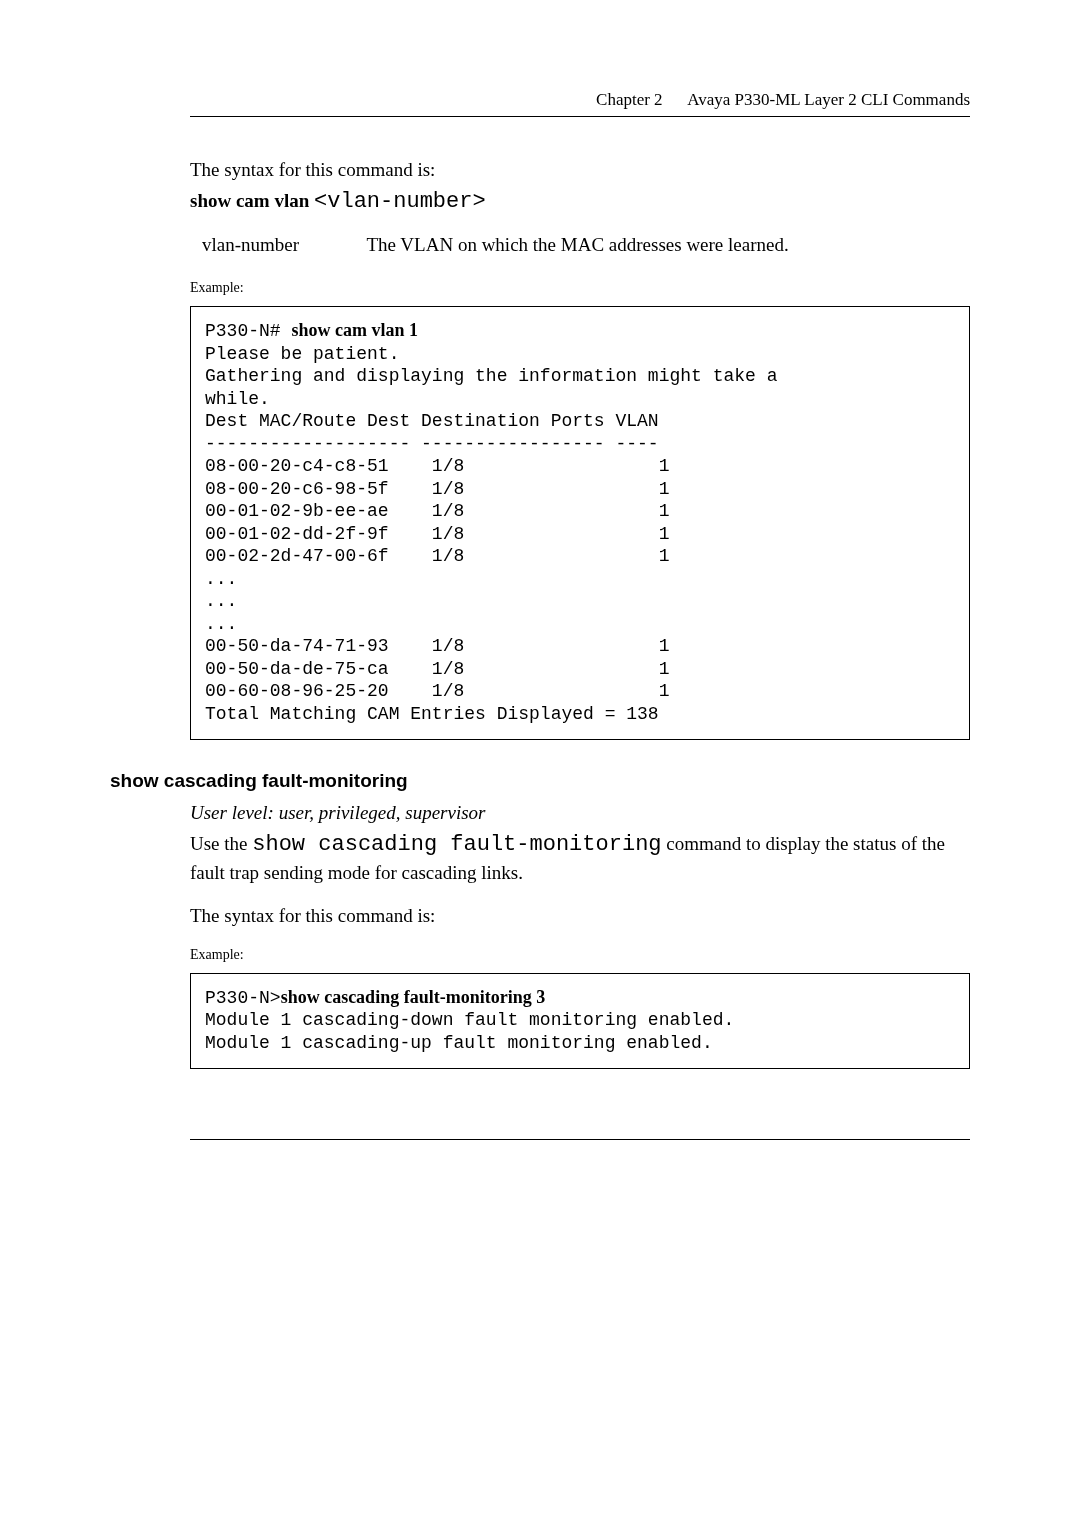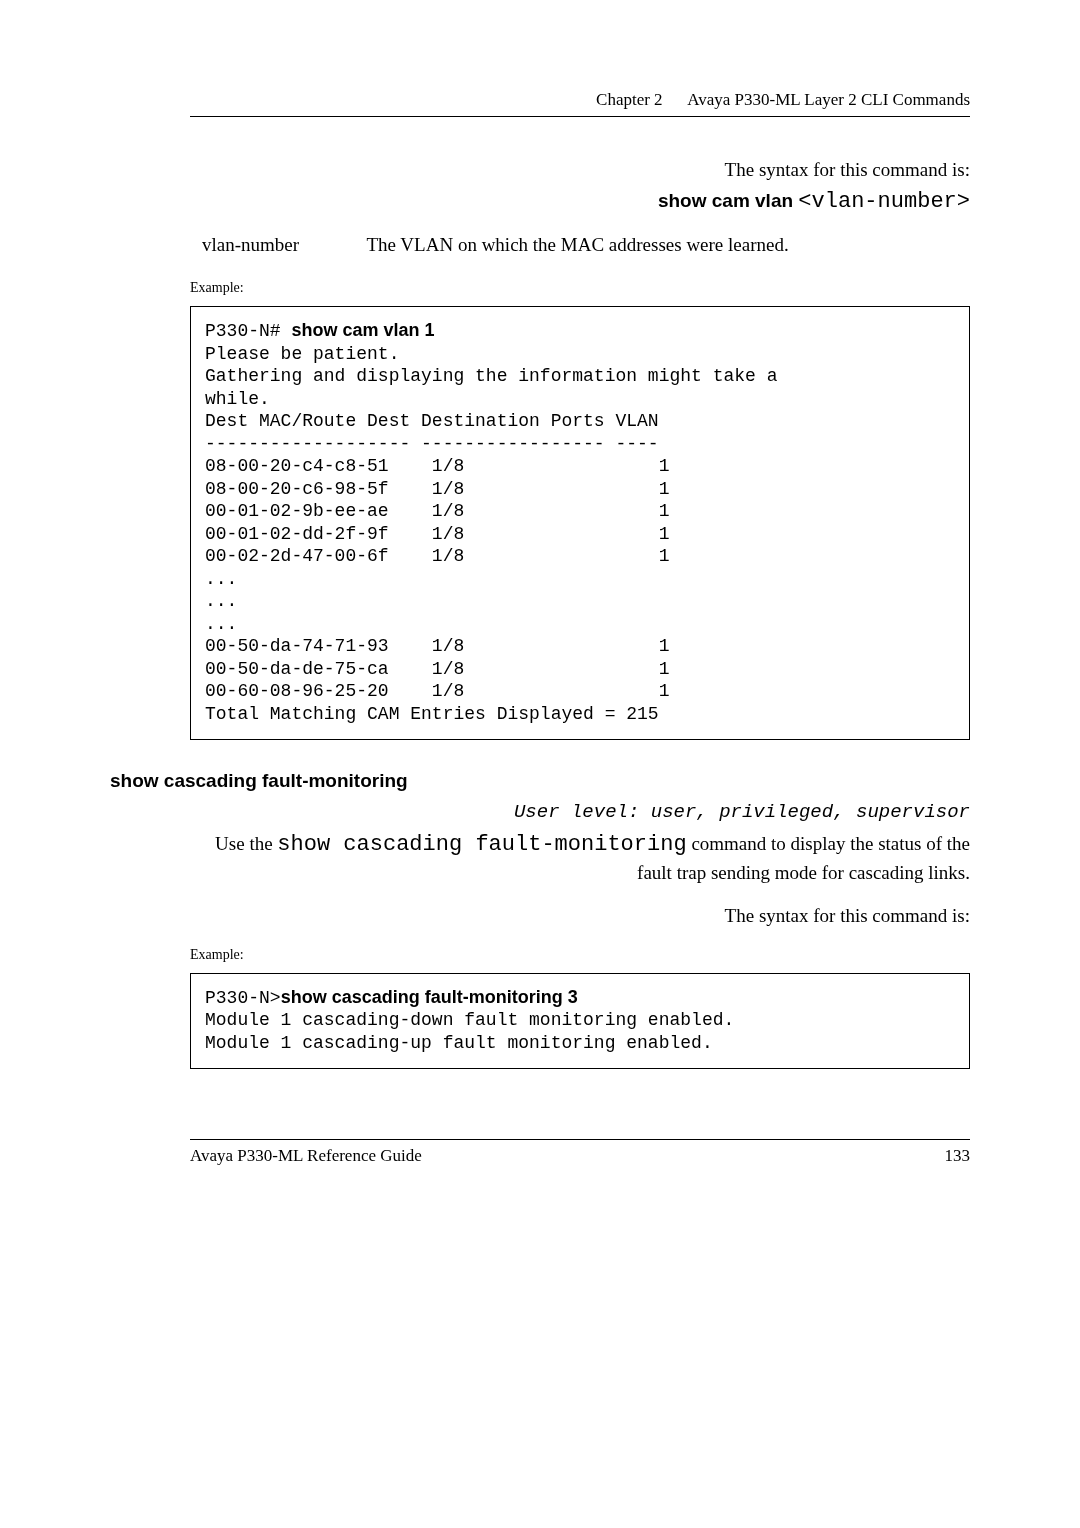--- a/index.html
+++ b/index.html
@@ -29,7 +29,6 @@
     font-size: 19px;
     line-height: 1.35;
     margin: 0 0 4px 0;
-    text-align: right;
   }
   .mono {
     font-family: 'Courier New', Courier, monospace;

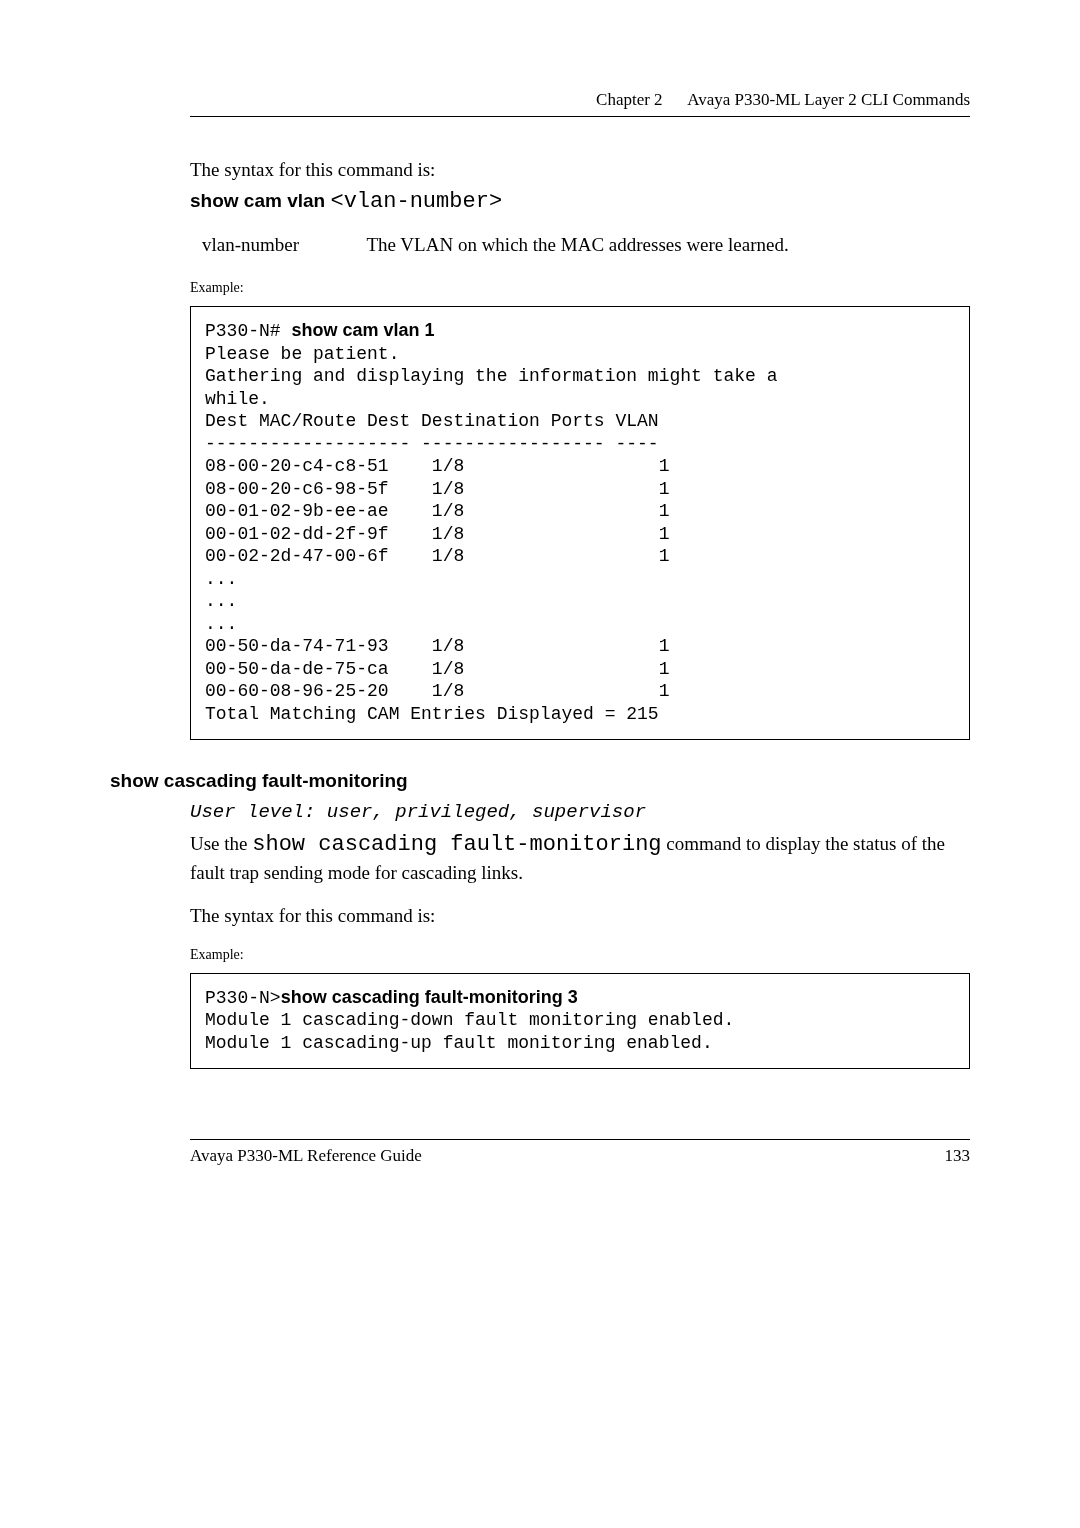--- a/index.html
+++ b/index.html
@@ -35,7 +35,7 @@
     font-size: 22px;
   }
   .cmd-bold {
-    font-family: Liberation Sans, sans-serif;
+    font-family: Liberation Serif, serif;
     font-weight: bold;
   }
   .param-row {

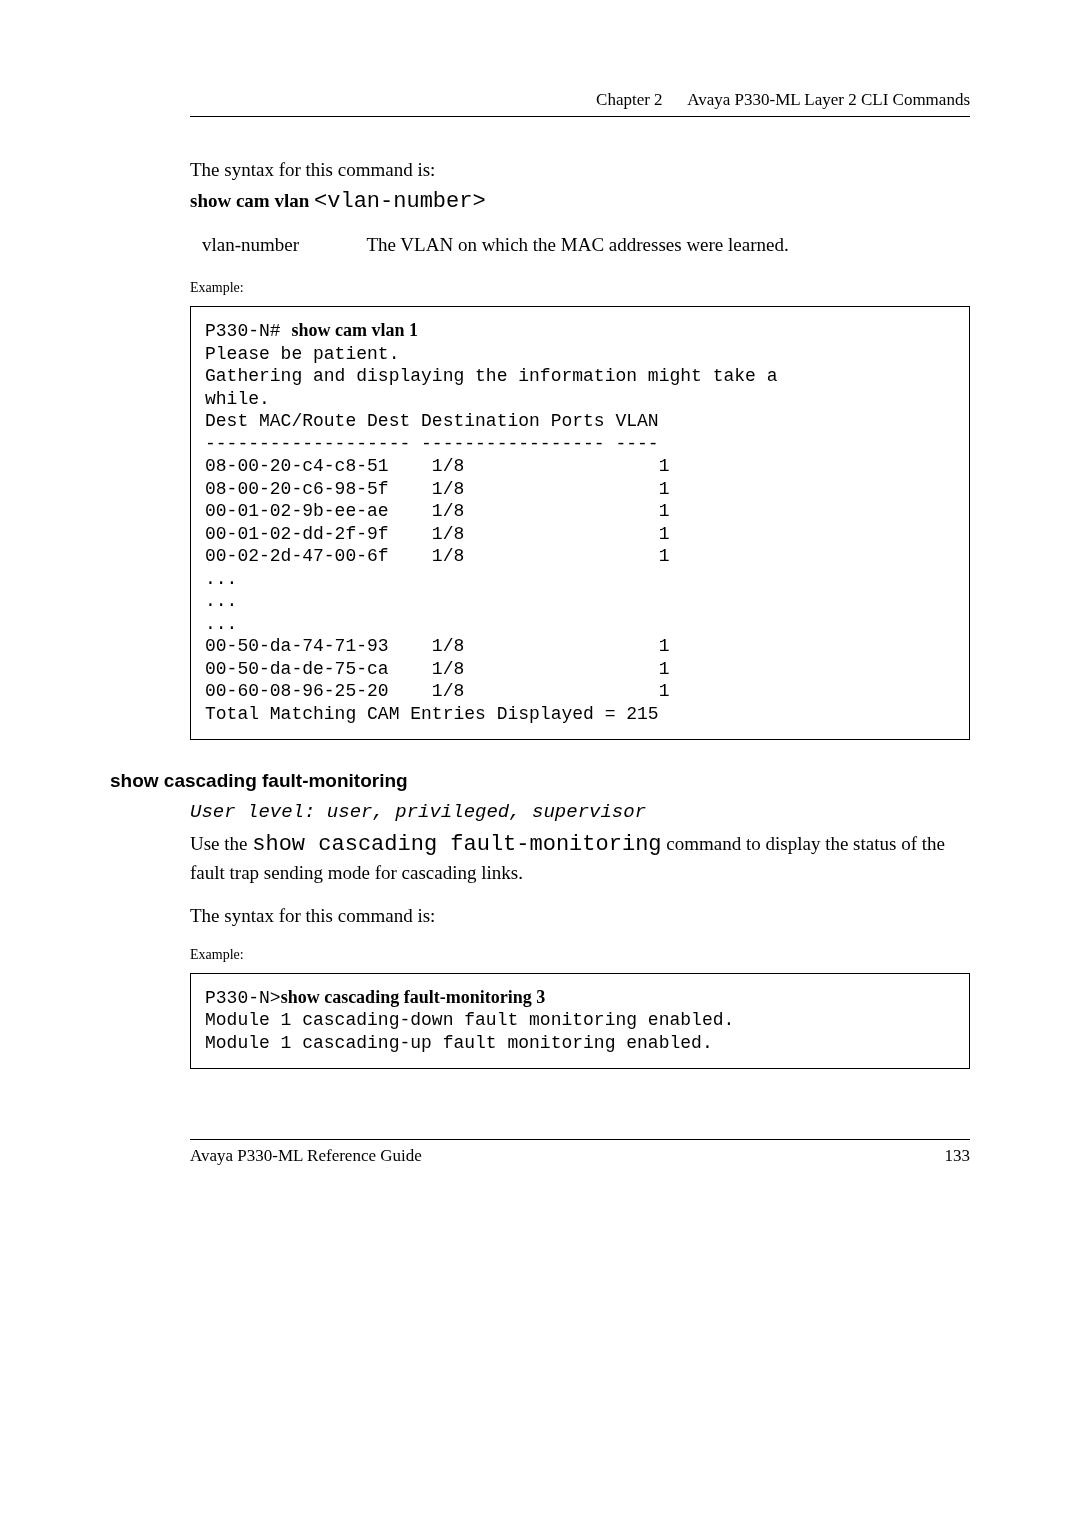--- a/index.html
+++ b/index.html
@@ -123,7 +123,7 @@
 <span>00-50-da-74-71-93    1/8                  1</span>
 <span>00-50-da-de-75-ca    1/8                  1</span>
 <span>00-60-08-96-25-20    1/8                  1</span>
-<span>Total Matching CAM Entries Displayed = 215</span></div>
+<span>Total Matching CAM Entries Displayed = 138</span></div>
 
   <div class="section-heading">show cascading fault-monitoring</div>
   <p class="body-text italic">User level: user, privileged, supervisor</p>

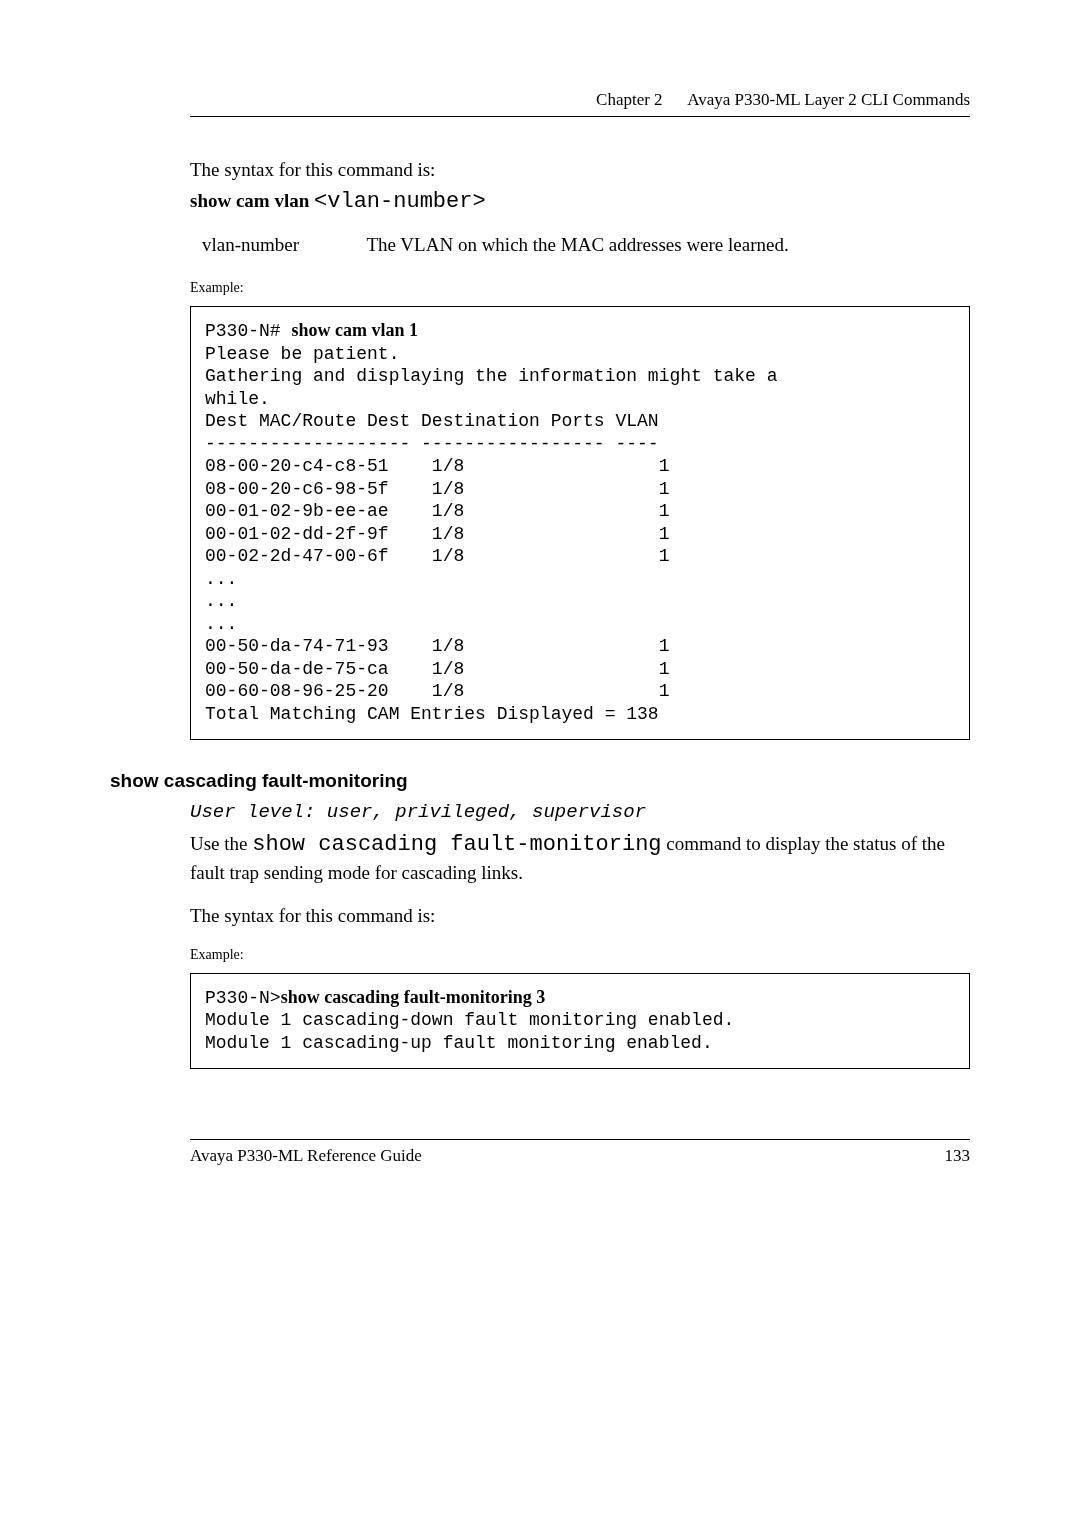--- a/index.html
+++ b/index.html
@@ -63,7 +63,6 @@
   }
   .italic {
     font-style: italic;
-    font-family: Liberation Mono, monospace;
   }
   .example-label {
     font-size: 14px;

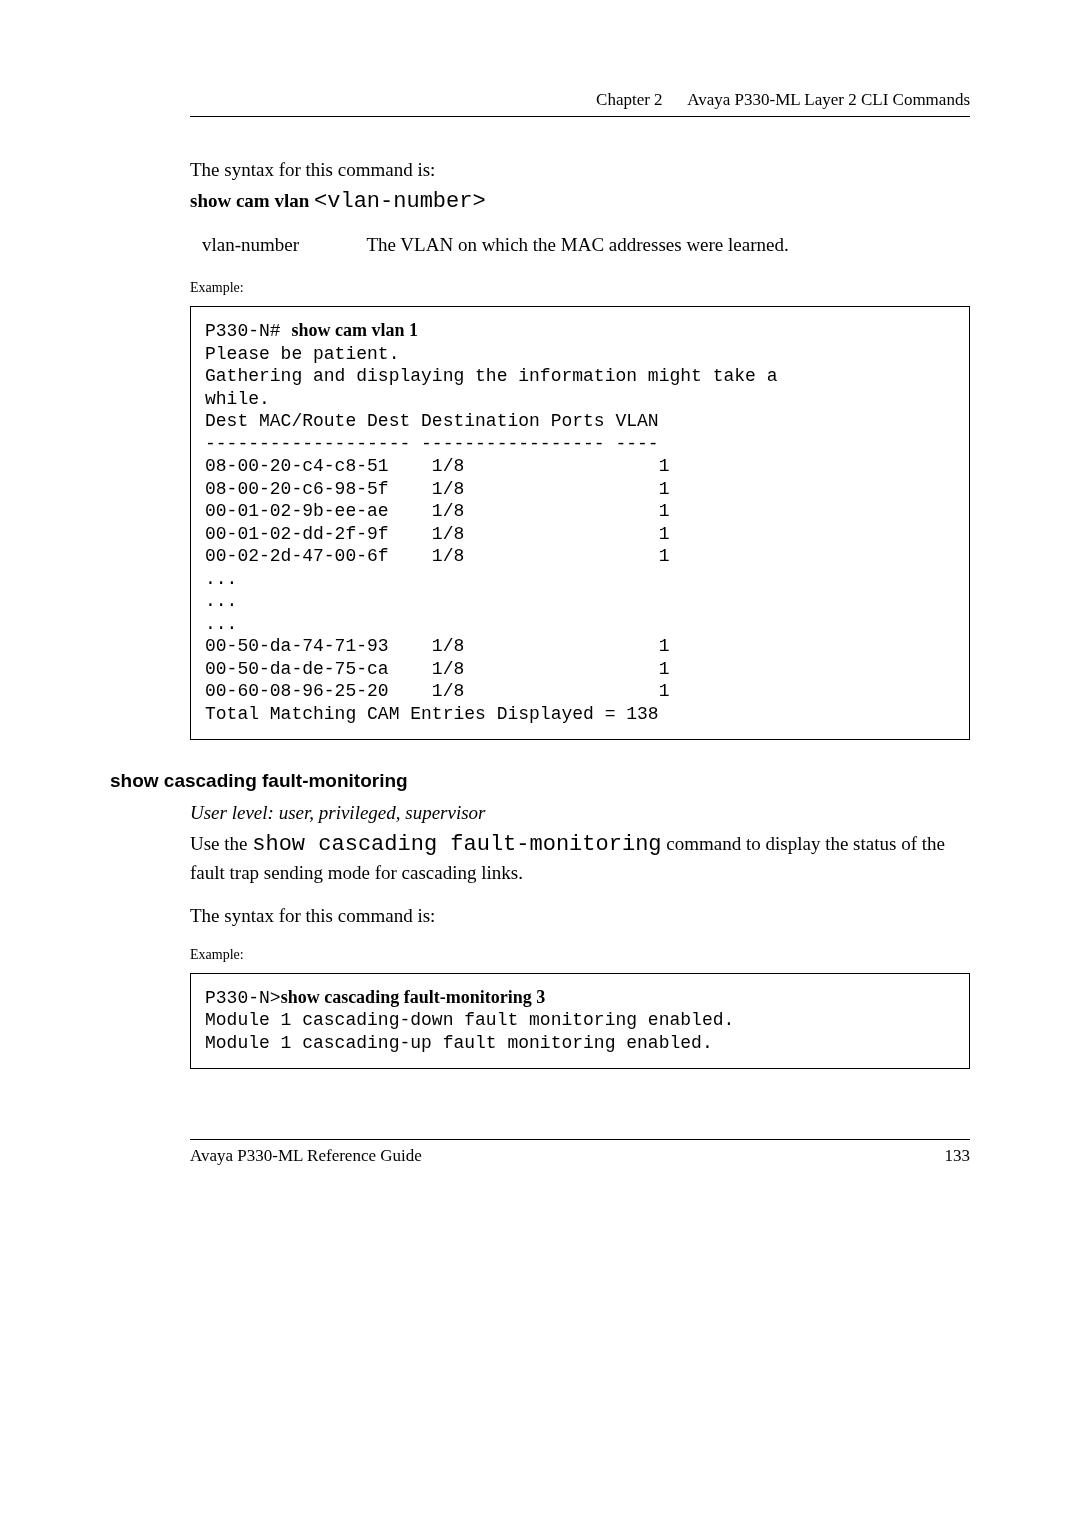--- a/index.html
+++ b/index.html
@@ -140,10 +140,6 @@
 
   <div class="footer">
     <hr class="botline">
-    <div class="footer-row">
-      <span>Avaya P330-ML Reference Guide</span>
-      <span>133</span>
-    </div>
   </div>
 </div>
 

